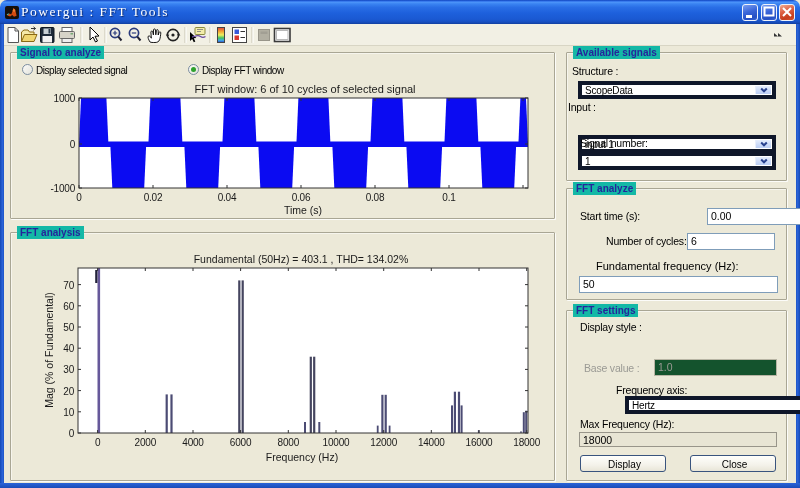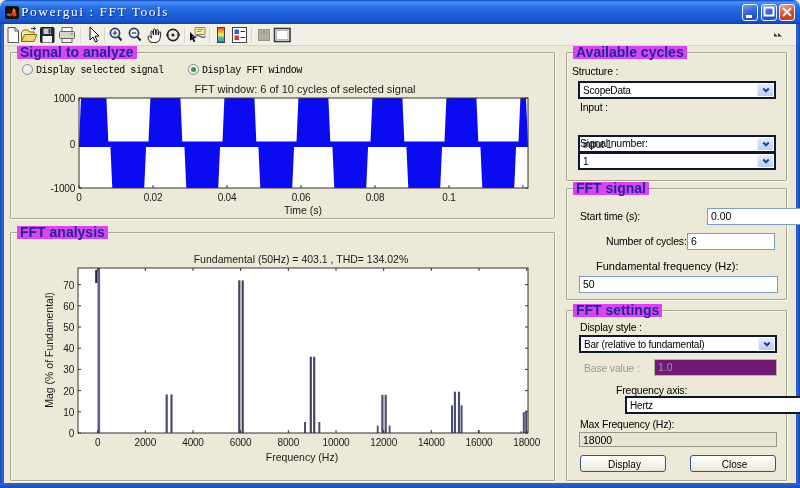--- a/index.html
+++ b/index.html
@@ -27,8 +27,8 @@
 
 .grp { position:absolute; border:1px solid #a9a694; border-radius:1px;
   box-shadow:1px 1px 0 rgba(255,255,255,.85), inset 1px 1px 0 rgba(255,255,255,.55); }
-.grp .lbl { position:absolute; top:-7px; left:6px; background:#d946ef; padding:0 3px;
-  font-size:14px; font-weight:bold; color:#25259b; line-height:13px; white-space:nowrap; }
+.grp .lbl { position:absolute; top:-7px; left:6px; background:#14b8a6; padding:0 3px;
+  font-size:10px; font-weight:bold; color:#25259b; line-height:13px; white-space:nowrap; }
 #grp-signal { left:10px; top:52px;  width:545px; height:167px; }
 #grp-fft    { left:10px; top:232px; width:545px; height:249px; }
 #grp-avail  { left:566px; top:52px;  width:221px; height:129px; }

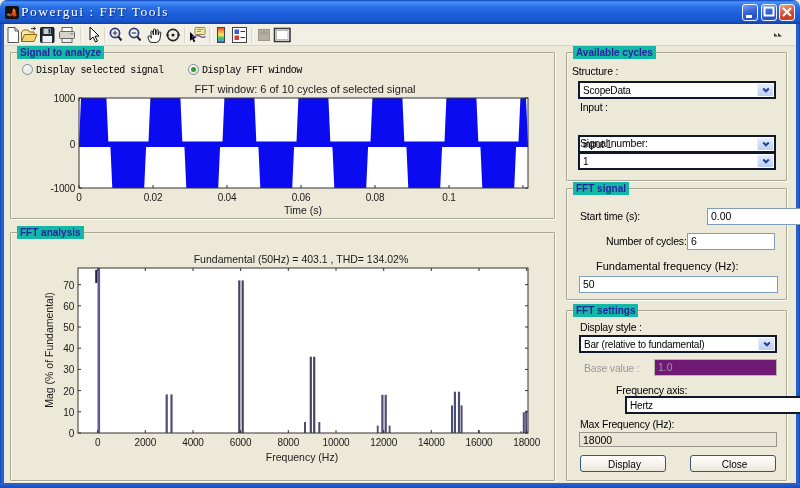--- a/index.html
+++ b/index.html
@@ -285,7 +285,7 @@
 </svg>
 
   <div class="grp" id="grp-avail">
-      <span class="lbl">Available cycles</span>
+      <span class="lbl">Available signals</span>
     </div>
   <div class="flabel" style="left:572px; top:65px;">Structure :</div>
   <div class="combo" style="left:578px; top:81px; width:198px; height:18px;">

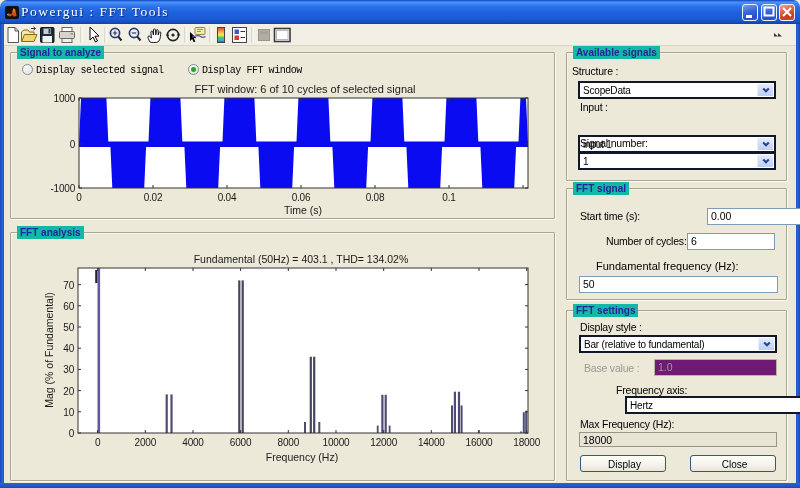--- a/index.html
+++ b/index.html
@@ -39,7 +39,7 @@
   background:linear-gradient(135deg,#fbfbf9,#e3e3db); border:1px solid #7b8da0; }
 .radio .dot { position:absolute; left:2px; top:2px; width:5px; height:5px; border-radius:50%; background:#2da12d; }
 .flabel { position:absolute; font-size:10.5px; letter-spacing:-0.2px; color:#000; white-space:nowrap; }
-.rlabel { font-size:10px !important; letter-spacing:-0.45px !important;font-family:Liberation Mono, monospace; }
+.rlabel { font-size:10px !important; letter-spacing:-0.45px !important; }
 .wide { font-size:11px !important; letter-spacing:0 !important; }
 
 .combo { position:absolute; background:#fff; border:2px solid #0f172a; }

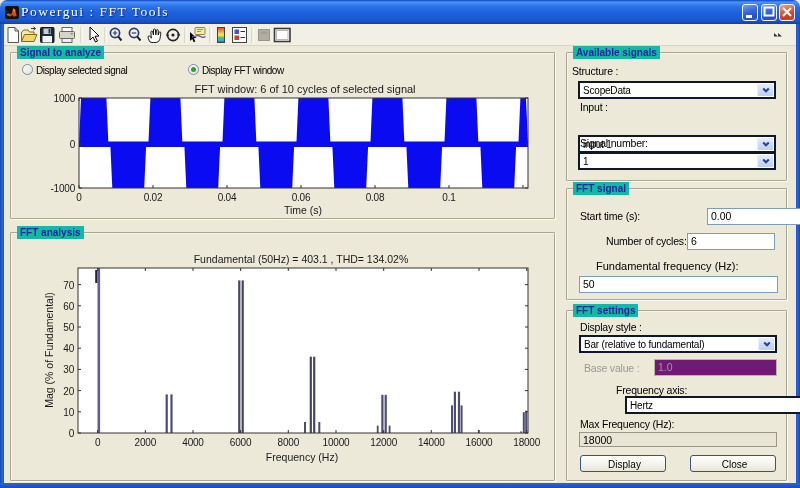--- a/index.html
+++ b/index.html
@@ -42,7 +42,7 @@
 .rlabel { font-size:10px !important; letter-spacing:-0.45px !important; }
 .wide { font-size:11px !important; letter-spacing:0 !important; }
 
-.combo { position:absolute; background:#fff; border:2px solid #0f172a; }
+.combo { position:absolute; background:#fff; border:4px solid #0f172a; }
 .combo .tx { position:absolute; left:3px; top:50%; transform:translateY(-50%); font-size:10px; letter-spacing:-0.2px; color:#000; white-space:nowrap; }
 .combo .arr { position:absolute; right:1px; top:1px; bottom:1px; width:16px;
   background:linear-gradient(180deg,#e6eefc 0%,#cddbf8 55%,#bccff5 100%); border-left:1px solid #e8eefb; }

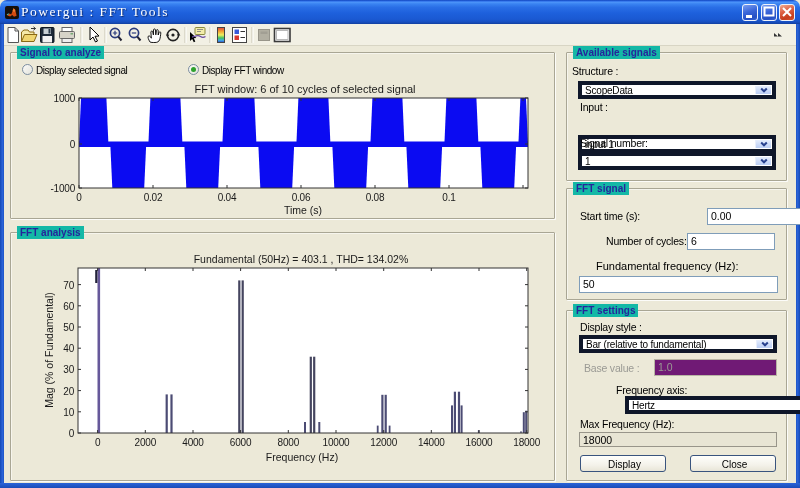--- a/index.html
+++ b/index.html
@@ -296,7 +296,7 @@
         </svg>
       </span>
     </div>
-  <div class="flabel" style="left:580px; top:101px;">Input :</div>
+  <div class="flabel" style="left:568px; top:101px;">Input :</div>
   <div class="combo" style="left:578px; top:135px; width:198px; height:18px;">
       <span class="tx">input 1</span>
       <span class="arr">

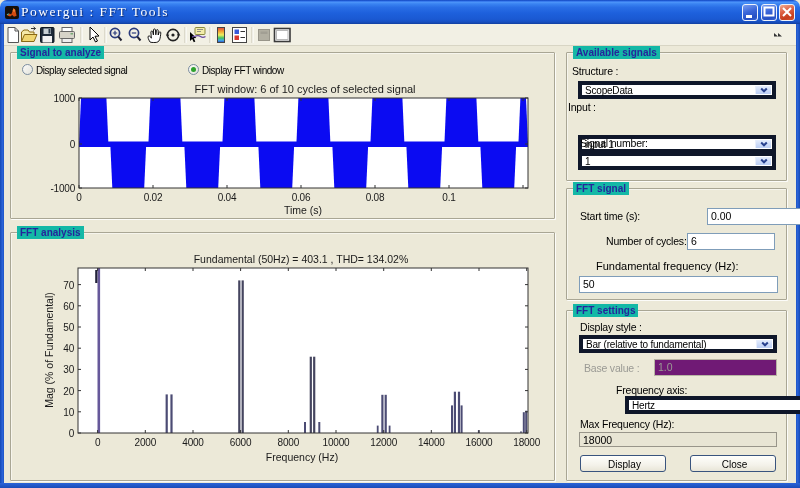--- a/index.html
+++ b/index.html
@@ -316,7 +316,7 @@
     </div>
 
   <div class="grp" id="grp-fwin">
-      <span class="lbl">FFT signal</span>
+      <span class="lbl">FFT analyze</span>
     </div>
   <div class="flabel" style="left:580px; top:210px;">Start time (s):</div>
   <div class="tinput" style="left:663px; top:208px; width:112px; height:17px;margin-left:44px;">0.00</div>

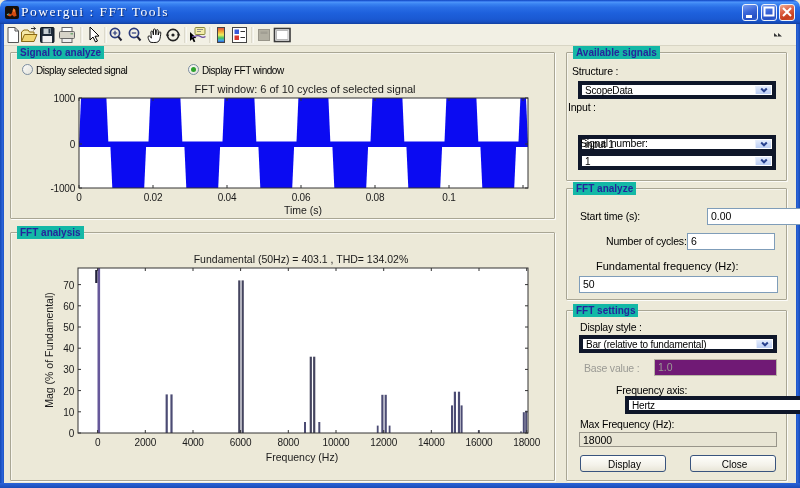--- a/index.html
+++ b/index.html
@@ -329,14 +329,6 @@
       <span class="lbl">FFT settings</span>
     </div>
   <div class="flabel" style="left:580px; top:321px;">Display style :</div>
-  <div class="combo" style="left:579px; top:335px; width:198px; height:18px;">
-      <span class="tx">Bar (relative to fundamental)</span>
-      <span class="arr">
-        <svg width="12" height="12" viewBox="0 0 12 12">
-          <path d="M3.2 4.5 L6 7.3 L8.8 4.5" fill="none" stroke="#27418f" stroke-width="2"></path>
-        </svg>
-      </span>
-    </div>
   <div class="flabel" style="left:584px; top:362px; color:#9a9a94;">Base value :</div>
   <div class="tinput" style="left:654px; top:359px; width:123px; height:17px; background:#701a75; border-color:#b8b5a4; color:#9a9a94;">1.0</div>
   <div class="flabel" style="left:580px; top:384px;padding-left:36px;">Frequency axis:</div>

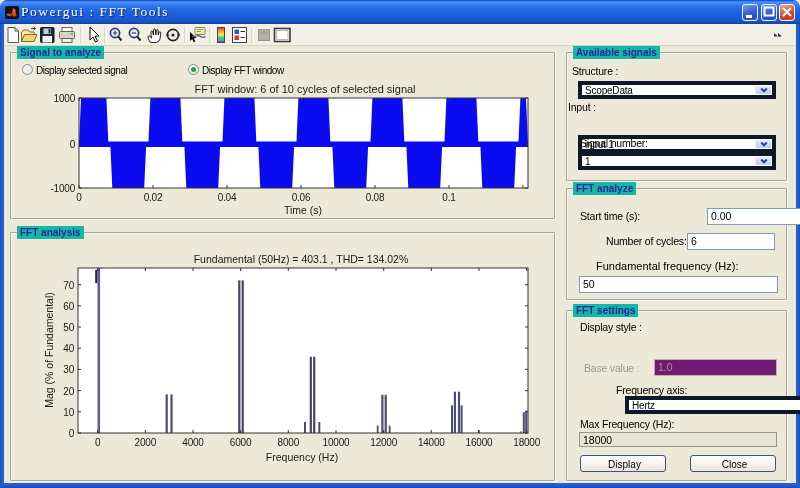--- a/index.html
+++ b/index.html
@@ -330,7 +330,7 @@
     </div>
   <div class="flabel" style="left:580px; top:321px;">Display style :</div>
   <div class="flabel" style="left:584px; top:362px; color:#9a9a94;">Base value :</div>
-  <div class="tinput" style="left:654px; top:359px; width:123px; height:17px; background:#701a75; border-color:#b8b5a4; color:#9a9a94;">1.0</div>
+  <div class="tinput" style="left:654px; top:359px; width:123px; height:17px; background:#14532d; border-color:#b8b5a4; color:#9a9a94;">1.0</div>
   <div class="flabel" style="left:580px; top:384px;padding-left:36px;">Frequency axis:</div>
   <div class="combo" style="left:579px; top:396px; width:198px; height:18px;margin-left:46px;">
       <span class="tx">Hertz</span>

